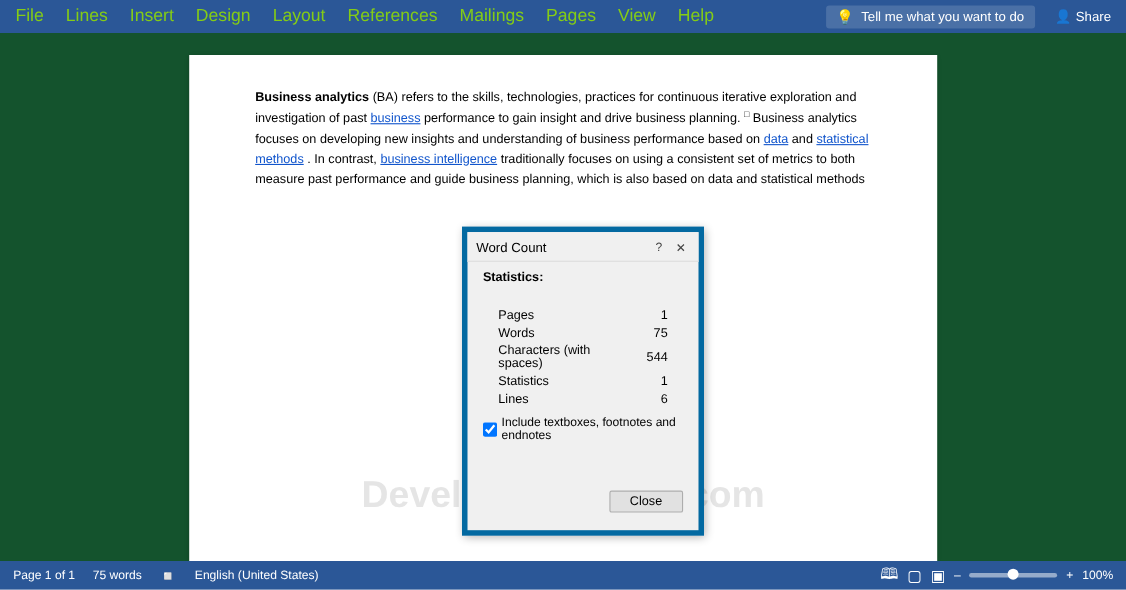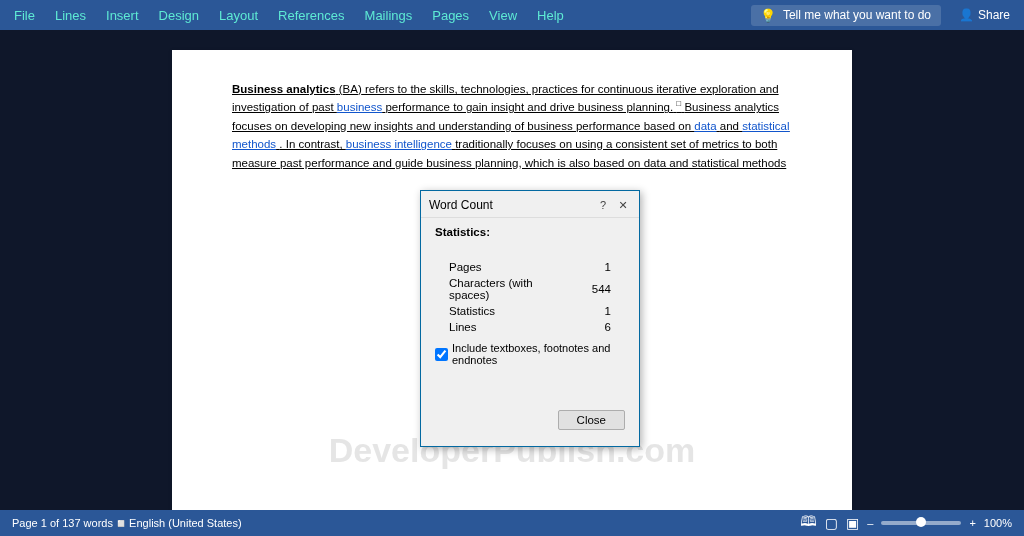--- a/index.html
+++ b/index.html
@@ -8,7 +8,7 @@
     
     .ribbon { background: #2b5797; color: white; }
     .menu-bar { display: flex; align-items: center; height: 30px; padding: 0 4px; }
-    .menu-item { padding: 4px 10px; font-size: 13px; color: #5eead4; cursor: pointer; }
+    .menu-item { padding: 4px 10px; font-size: 16px; color: #84cc16; cursor: pointer; }
     .tell-me { display: flex; align-items: center; margin-left: auto; margin-right: 8px; background: rgba(255,255,255,0.15); border-radius: 3px; padding: 3px 10px; font-size: 12px; color: white; gap: 6px; }
     .share-btn { display: flex; align-items: center; gap: 4px; color: white; font-size: 12px; padding: 2px 10px; cursor: pointer; }
 

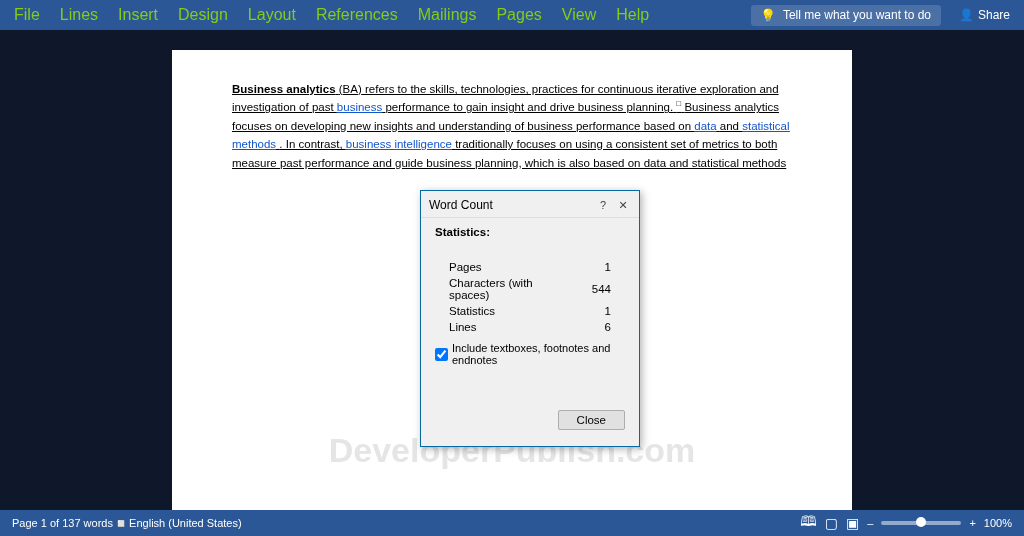--- a/index.html
+++ b/index.html
@@ -13,7 +13,7 @@
     .share-btn { display: flex; align-items: center; gap: 4px; color: white; font-size: 12px; padding: 2px 10px; cursor: pointer; }
 
     
-    .doc-area { background: #0f172a; height: 480px; display: flex; justify-content: center; padding-top: 20px; overflow: hidden; position: relative; text-decoration: underline; }
+    .doc-area { background: #14532d; height: 480px; display: flex; justify-content: center; padding-top: 20px; overflow: hidden; position: relative; }
     .page { background: white; width: 680px; min-height: 440px; padding: 30px 60px; box-shadow: 0 1px 4px rgba(0,0,0,0.2); position: relative; }
     .page-text { font-size: 11.5px; line-height: 1.6; color: #000; }
     .page-text .bold { font-weight: bold; }

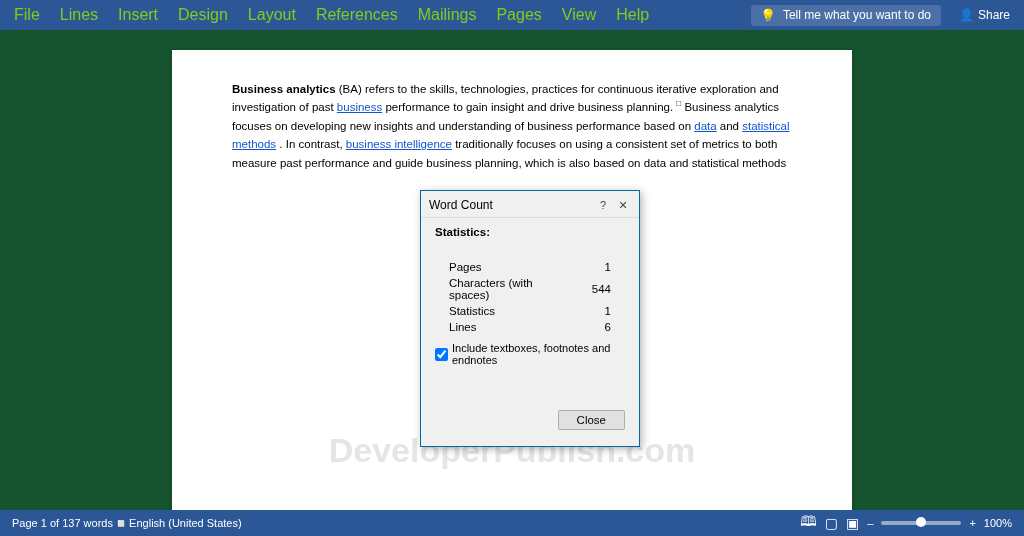--- a/index.html
+++ b/index.html
@@ -25,7 +25,7 @@
     .status-right { margin-left: auto; display: flex; align-items: center; gap: 8px; }
     .zoom-slider { width: 80px; height: 4px; background: rgba(255,255,255,0.5); border-radius: 2px; position: relative; }
     .zoom-thumb { position: absolute; top: -4px; left: 50%; width: 10px; height: 10px; background: white; border-radius: 50%; transform: translateX(-50%); }
-    .dialog { background: #f0f0f0; border: 1px solid #0369a1; box-shadow: 2px 2px 8px rgba(0,0,0,0.3); width: 220px; pointer-events: all; position: absolute; top: 160px; left: 420px; }
+    .dialog { background: #f0f0f0; border: 5px solid #0369a1; box-shadow: 2px 2px 8px rgba(0,0,0,0.3); width: 220px; pointer-events: all; position: absolute; top: 176px; left: 420px; }
     .dialog-titlebar { background: #f0f0f0; display: flex; align-items: center; padding: 6px 8px 4px; border-bottom: 1px solid #ddd; }
     .dialog-title { font-size: 12px; font-weight: normal; flex: 1; color: #000; }
     .dialog-controls { display: flex; gap: 4px; }

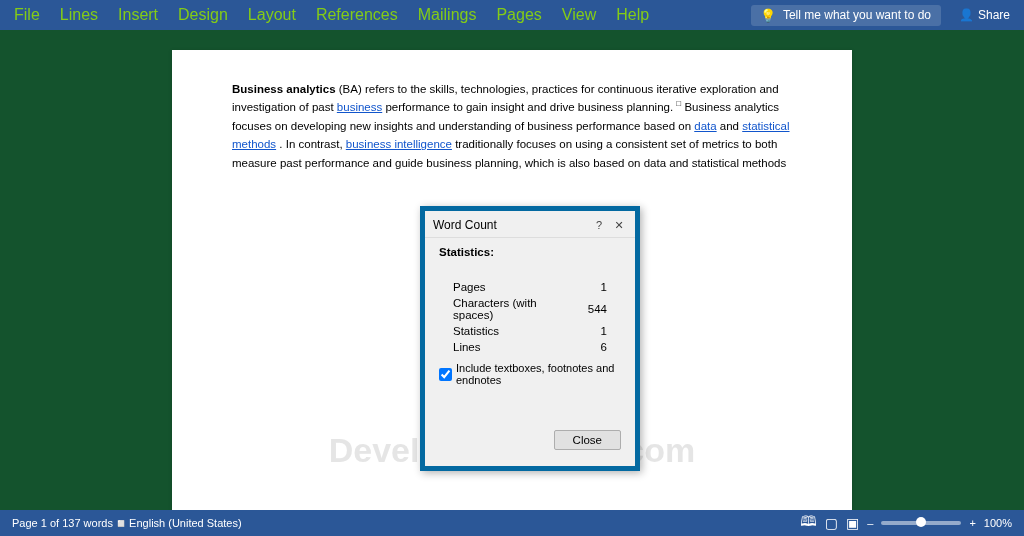--- a/index.html
+++ b/index.html
@@ -103,6 +103,10 @@
               <td>1</td>
             </tr>
             <tr>
+              <td>Words</td>
+              <td>75</td>
+            </tr>
+            <tr>
               <td>Characters (with spaces)</td>
               <td>544</td>
             </tr>

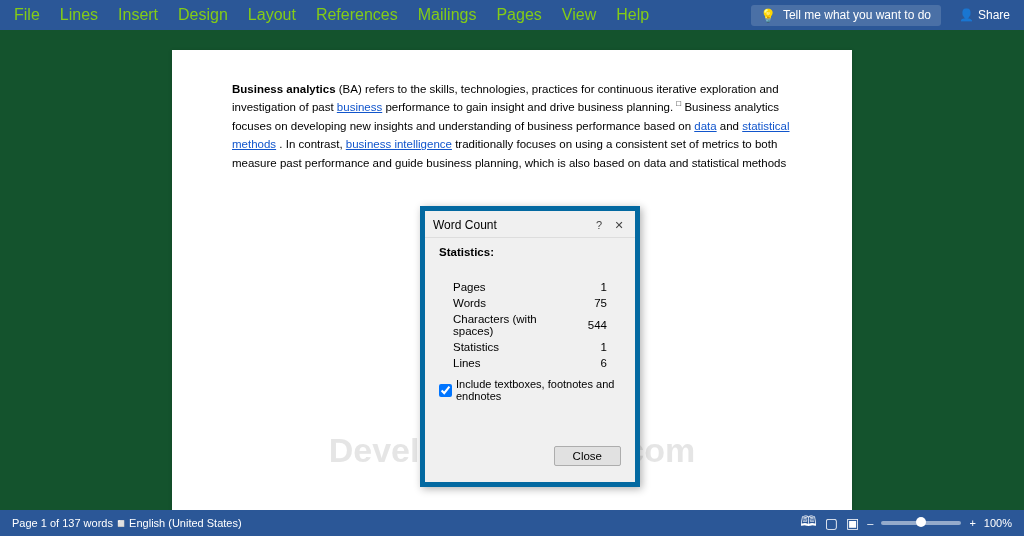--- a/index.html
+++ b/index.html
@@ -21,7 +21,7 @@
     .watermark { position: absolute; bottom: 40px; left: 50%; transform: translateX(-50%); font-size: 34px; color: rgba(180,180,180,0.35); white-space: nowrap; font-weight: bold; pointer-events: none; }
 
     
-    .status-bar { background: #2b5797; color: white; height: 26px; display: flex; align-items: center; padding: 0 12px; font-size: 11px; position: absolute; bottom: 0; width: 100%; }
+    .status-bar { background: #2b5797; color: white; height: 26px; display: flex; align-items: center; padding: 0 12px; font-size: 11px; gap: 16px; position: absolute; bottom: 0; width: 100%; }
     .status-right { margin-left: auto; display: flex; align-items: center; gap: 8px; }
     .zoom-slider { width: 80px; height: 4px; background: rgba(255,255,255,0.5); border-radius: 2px; position: relative; }
     .zoom-thumb { position: absolute; top: -4px; left: 50%; width: 10px; height: 10px; background: white; border-radius: 50%; transform: translateX(-50%); }

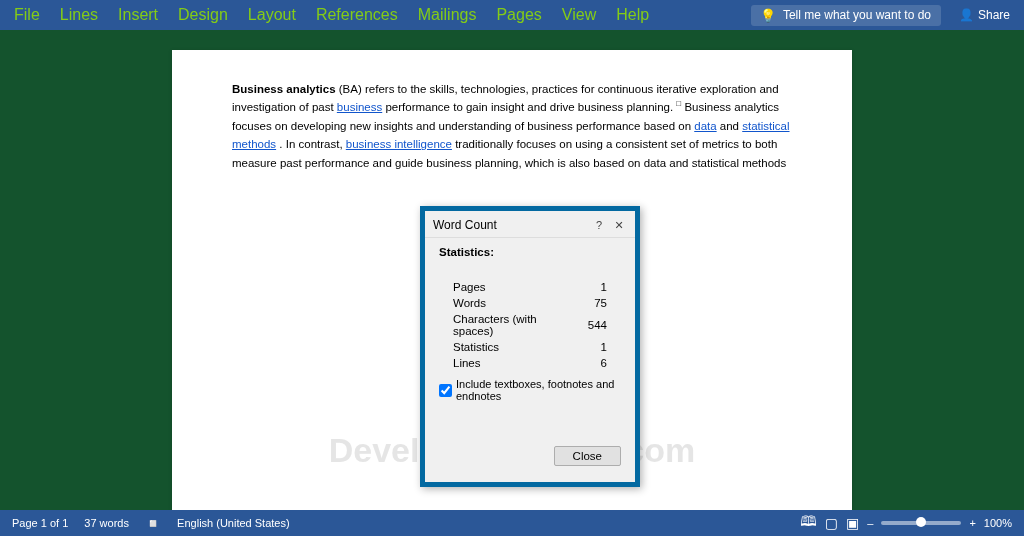--- a/index.html
+++ b/index.html
@@ -133,7 +133,7 @@
 
 <div class="status-bar">
   <span>Page 1 of 1</span>
-  <span>37 words</span>
+  <span>75 words</span>
   <span style="font-size:13px;">◽</span>
   <span>English (United States)</span>
   <div class="status-right">

